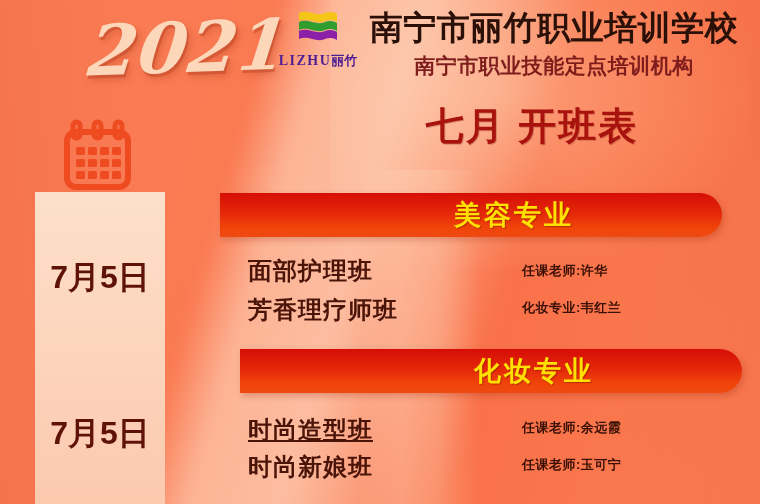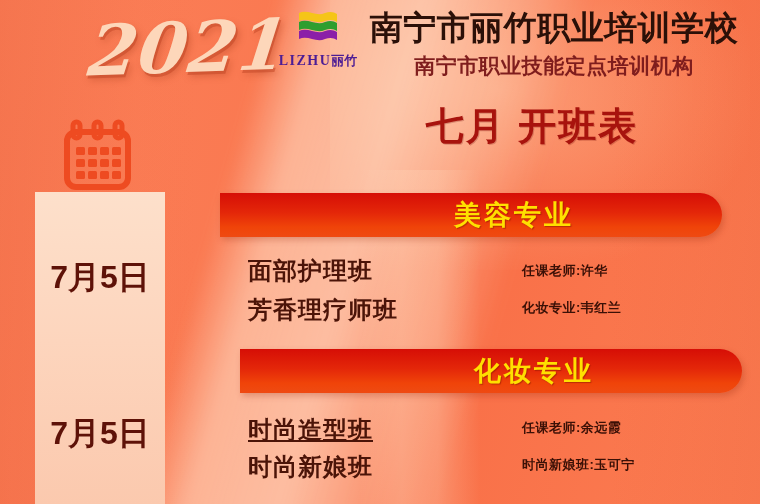--- a/index.html
+++ b/index.html
@@ -316,7 +316,7 @@
   <div class="teacher-name teacher-b1">任课老师:余远霞</div>
 
   <div class="course-name row-b2">时尚新娘班</div>
-  <div class="teacher-name teacher-b2">时尚新娘班:玉可宁</div>
+  <div class="teacher-name teacher-b2">任课老师:玉可宁</div>
 
 </div>
 

